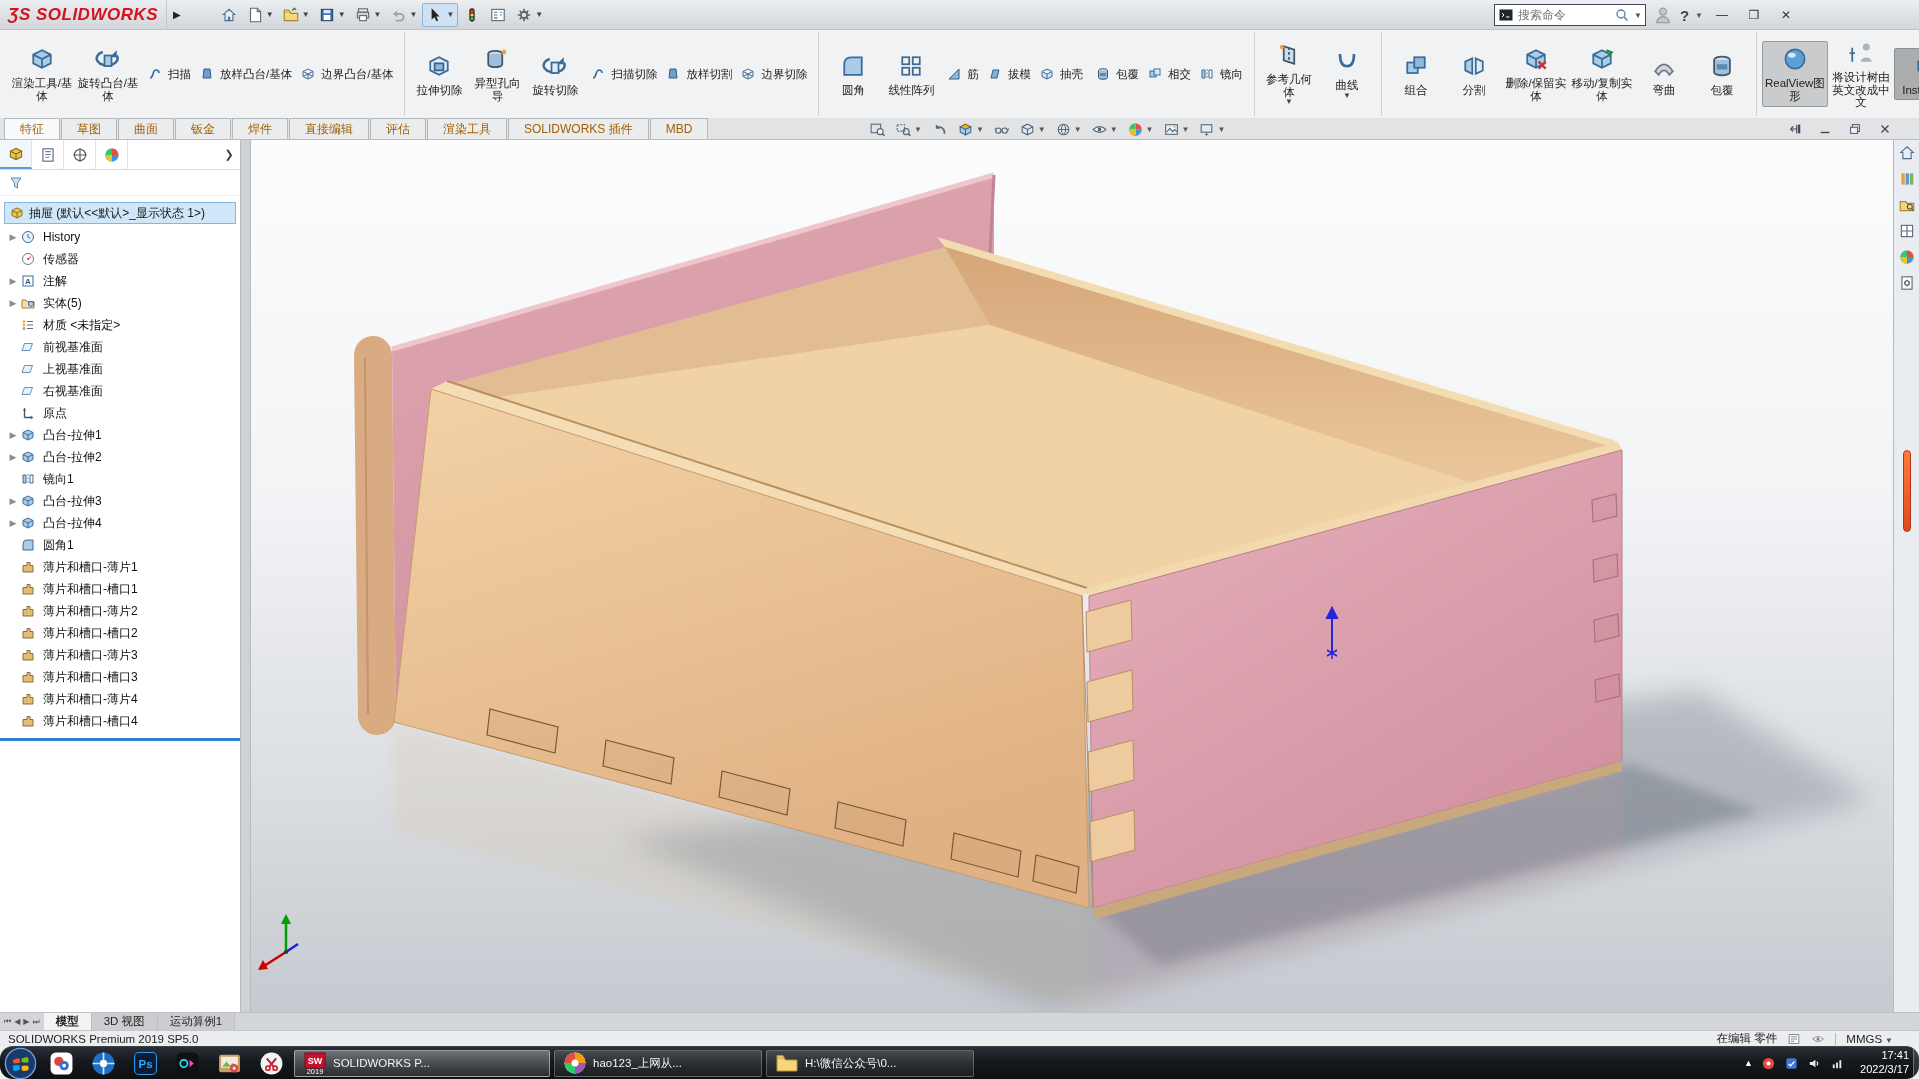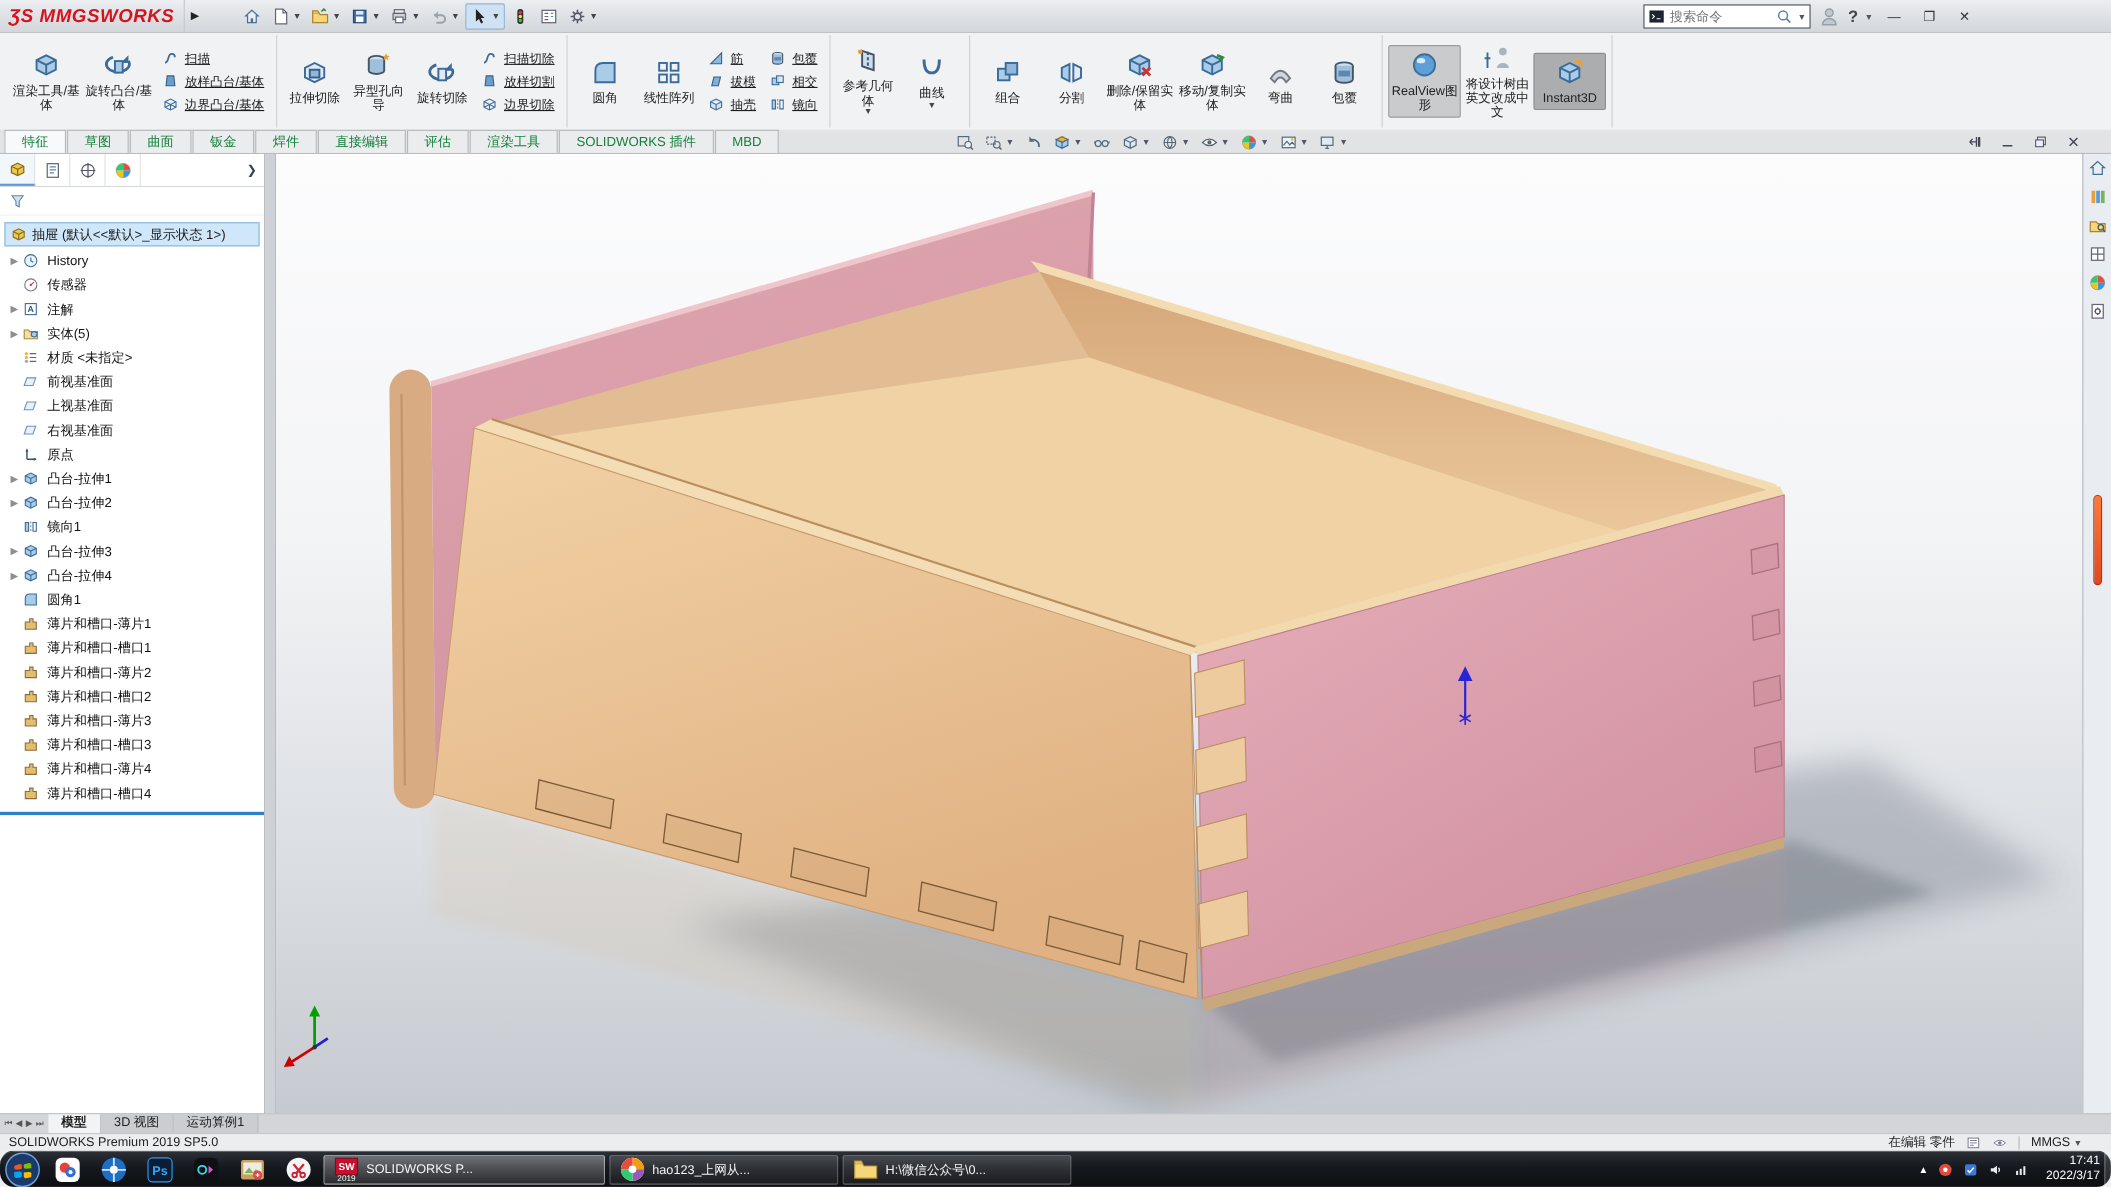--- a/index.html
+++ b/index.html
@@ -110,7 +110,7 @@
 
   <div id="titlebar">
     <div id="logo">
-      <span class="brand"><b>ƷS MMGS</b><span>WORKS</span></span>
+      <span class="brand"><b>ƷS SOLID</b><span>WORKS</span></span>
     </div>
     <span id="logo-fly">▶</span>
     <div id="qat">

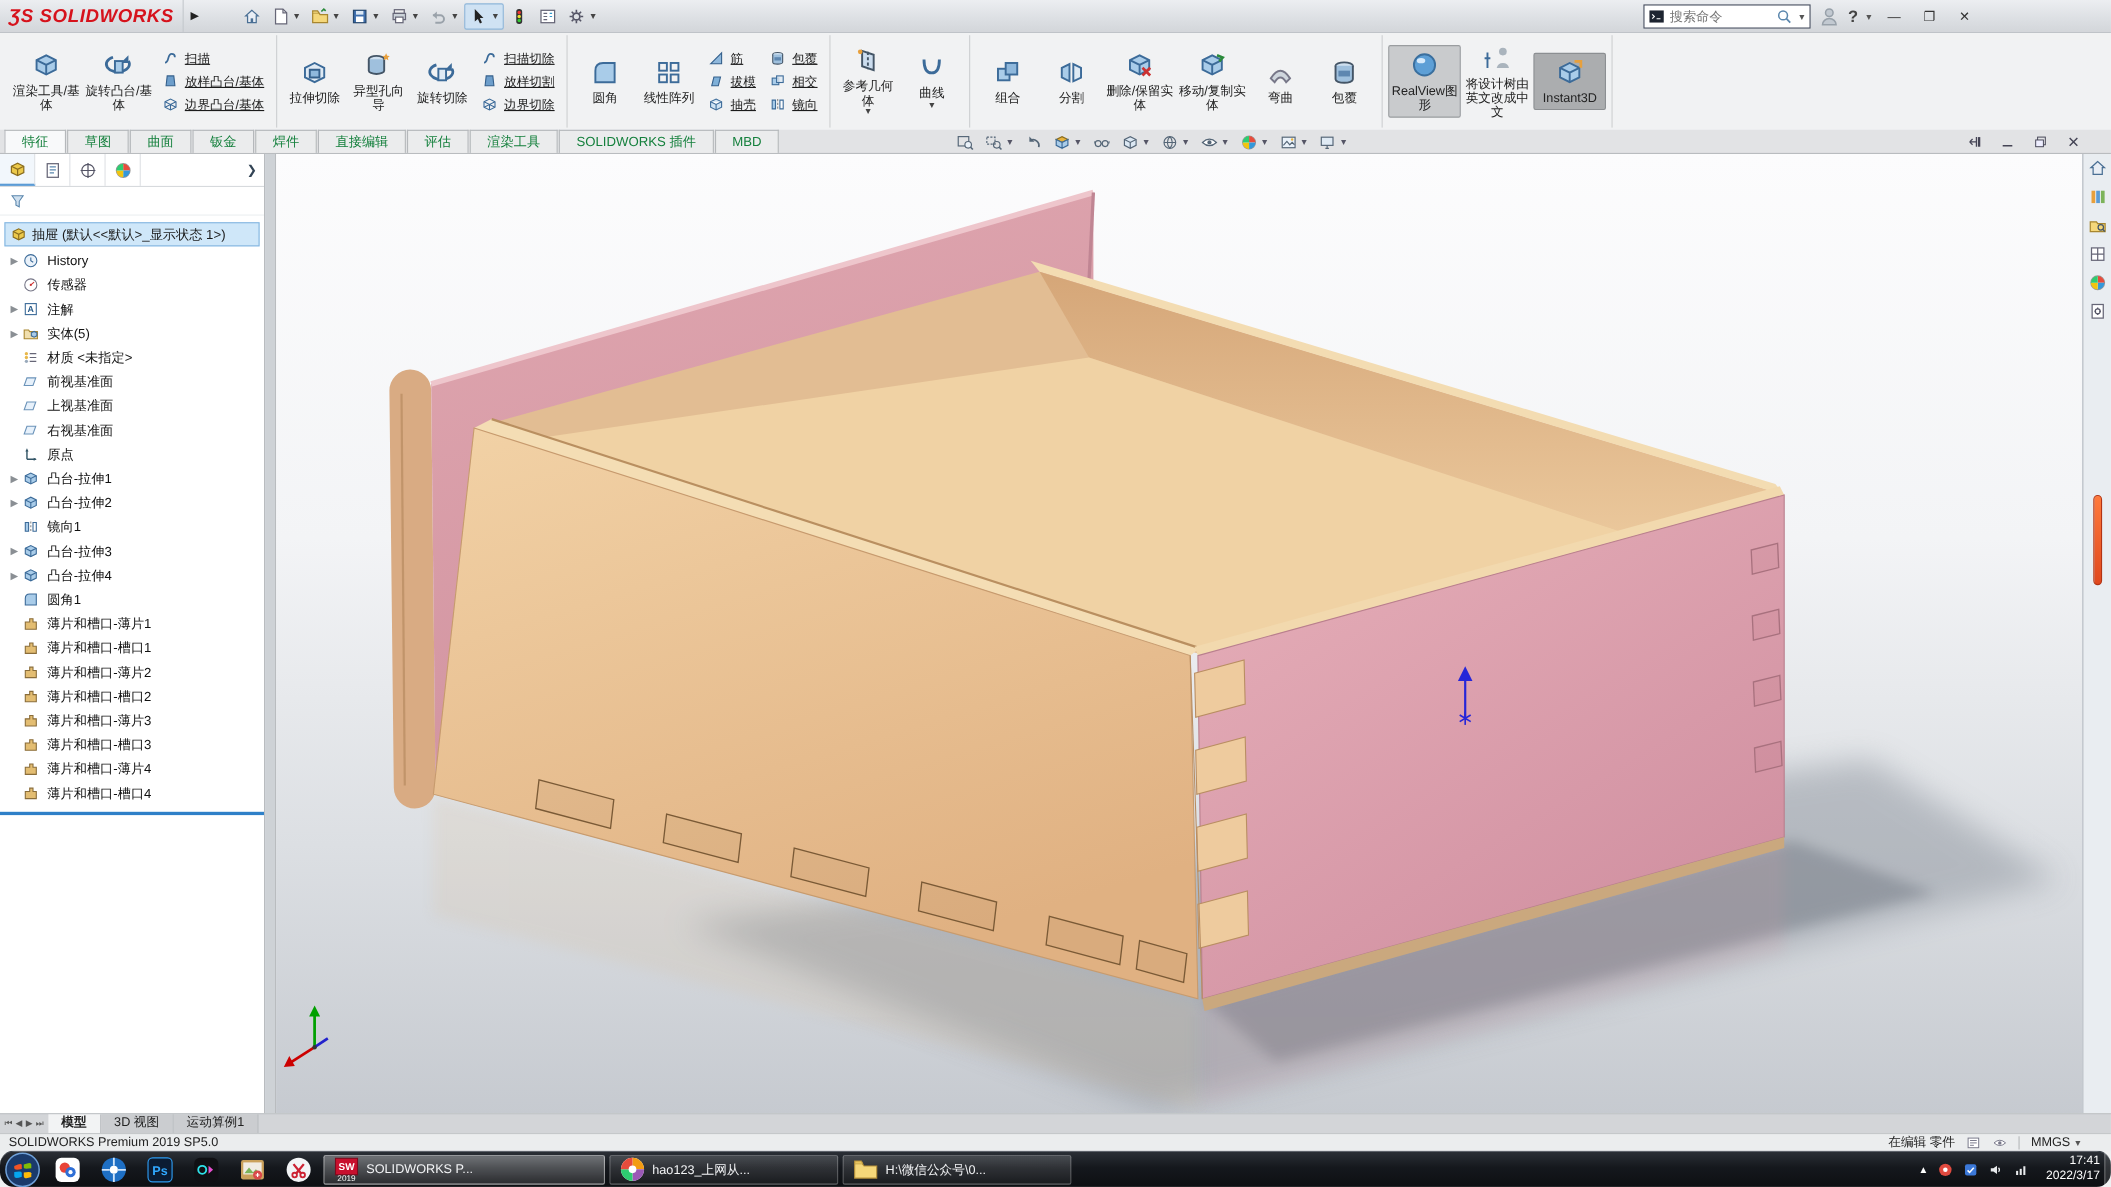--- a/index.html
+++ b/index.html
@@ -37,7 +37,7 @@
   .rbig.pressed { background:#c9cbcd; border:1px solid #9a9da0; }
   .rbig.dark { background:#abadaf; border:1px solid #8c8f92; }
   .rbig .dd { font-size:8px; color:#444; }
-  .rstack { display:flex; flex-direction:column; justify-content:center; margin:0 2px;text-decoration:underline; }
+  .rstack { display:flex; flex-direction:row; justify-content:center; margin:0 2px; }
   .rsm { display:flex; align-items:center; height:21px; font-size:11.5px; color:#222; padding:0 4px; white-space:nowrap; }
   .rsm .ric { width:17px; height:17px; margin-right:4px; flex:none; }
 

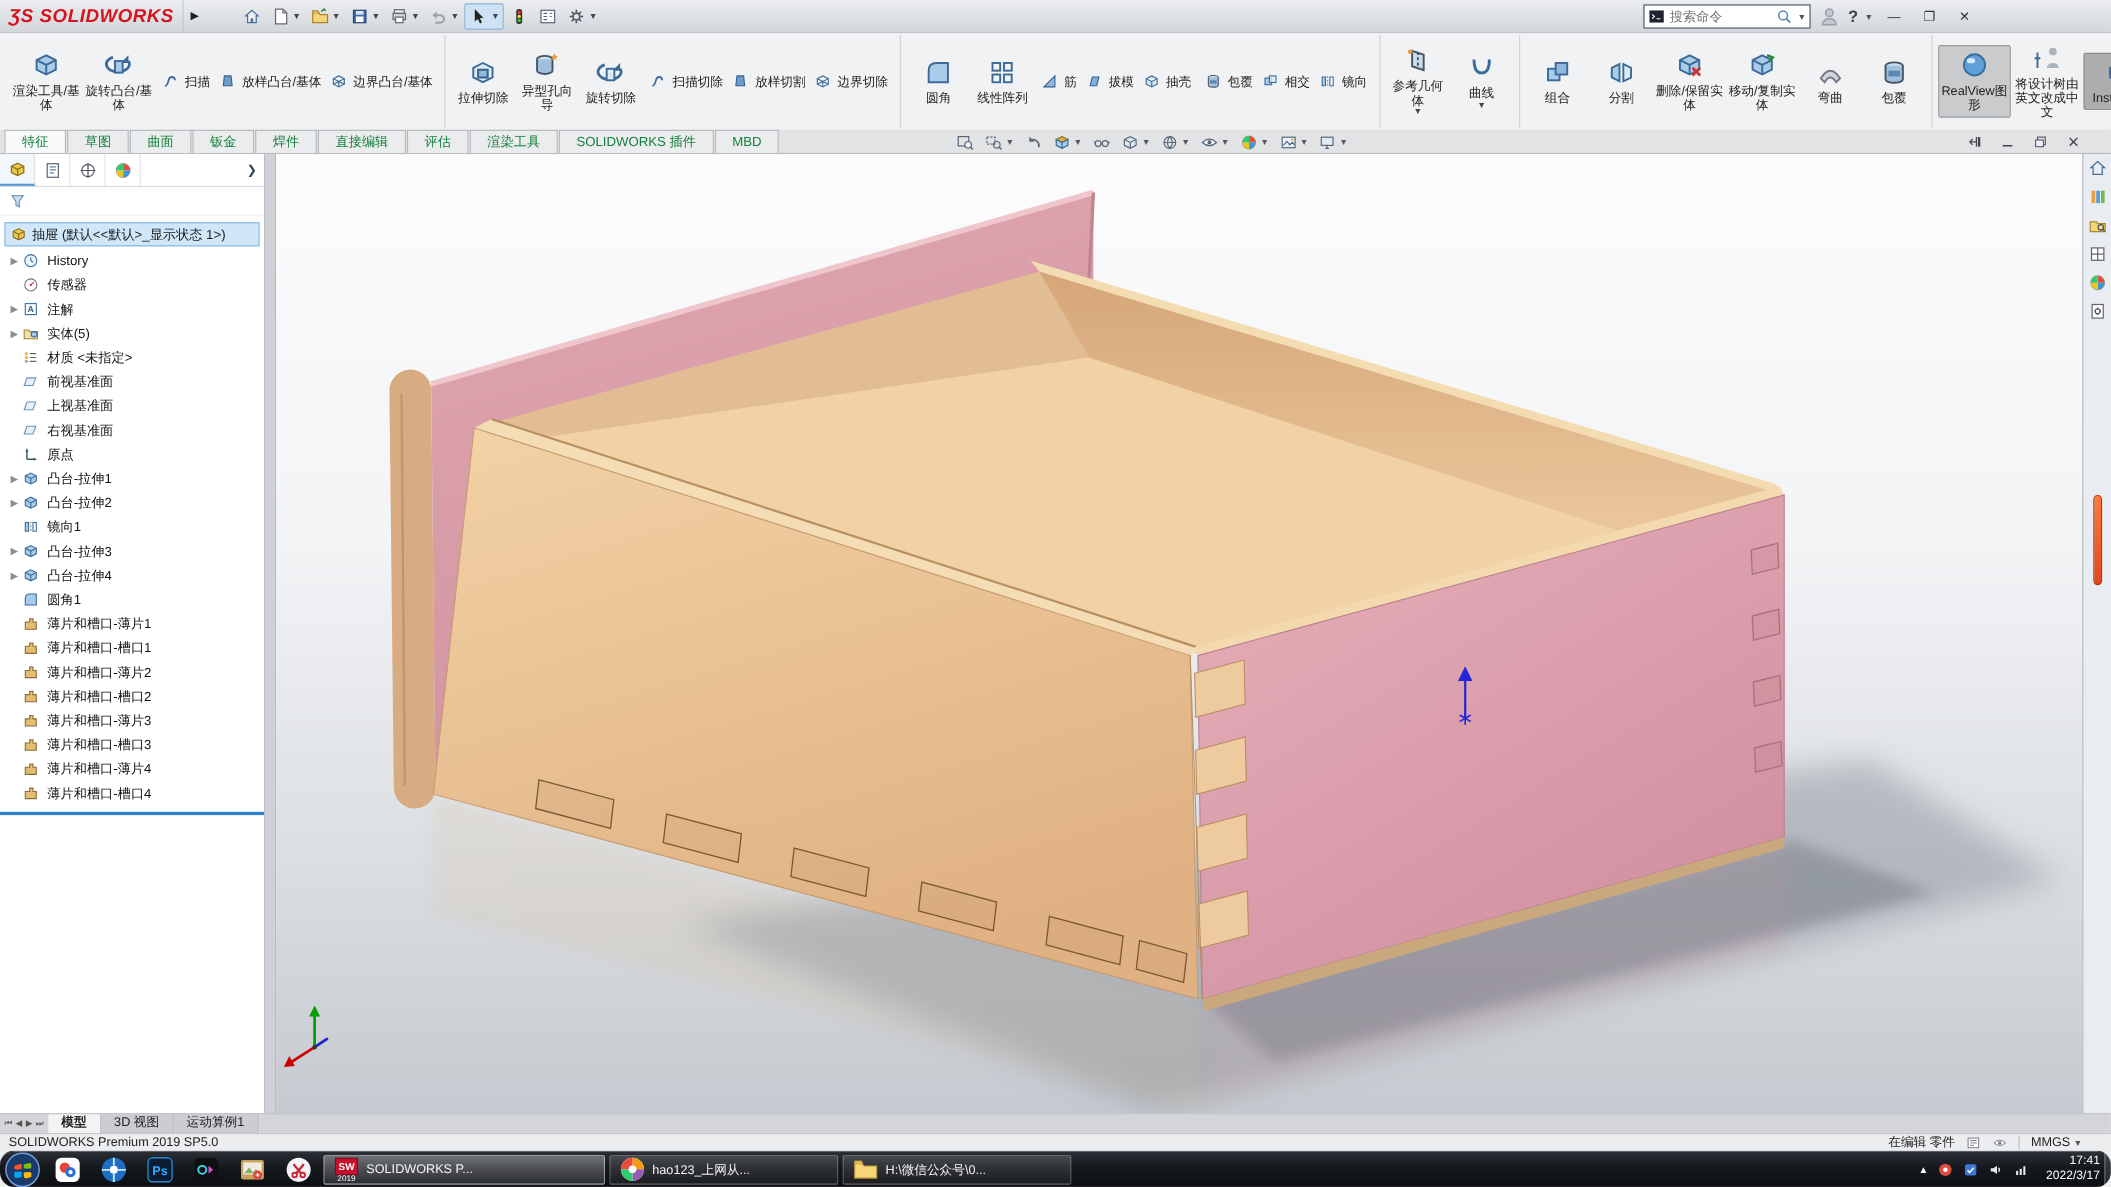--- a/index.html
+++ b/index.html
@@ -44,7 +44,7 @@
   
   #tabrow { position:absolute; left:0; top:118px; width:1919px; height:22px; background:#e2e3e5; border-bottom:1px solid #b9bcbf; display:flex; align-items:flex-end; }
   #cmdtabs { display:flex; align-items:flex-end; padding-left:4px; }
-  .ctab { height:21px; line-height:20px; padding:0 15px; font-size:12px; color:#15803d; background:#ebeced; border:1px solid #b5b8bb; border-bottom:none; margin-right:1px; }
+  .ctab { height:21px; line-height:20px; padding:0 15px; font-size:12px; color:#a16207; background:#ebeced; border:1px solid #b5b8bb; border-bottom:none; margin-right:1px; }
   .ctab.active { background:#f8f9fa; }
   #headsup { position:absolute; left:869px; top:0; height:22px; display:flex; align-items:center; gap:9px; }
   .hbtn { display:flex; align-items:center; gap:2px; }

